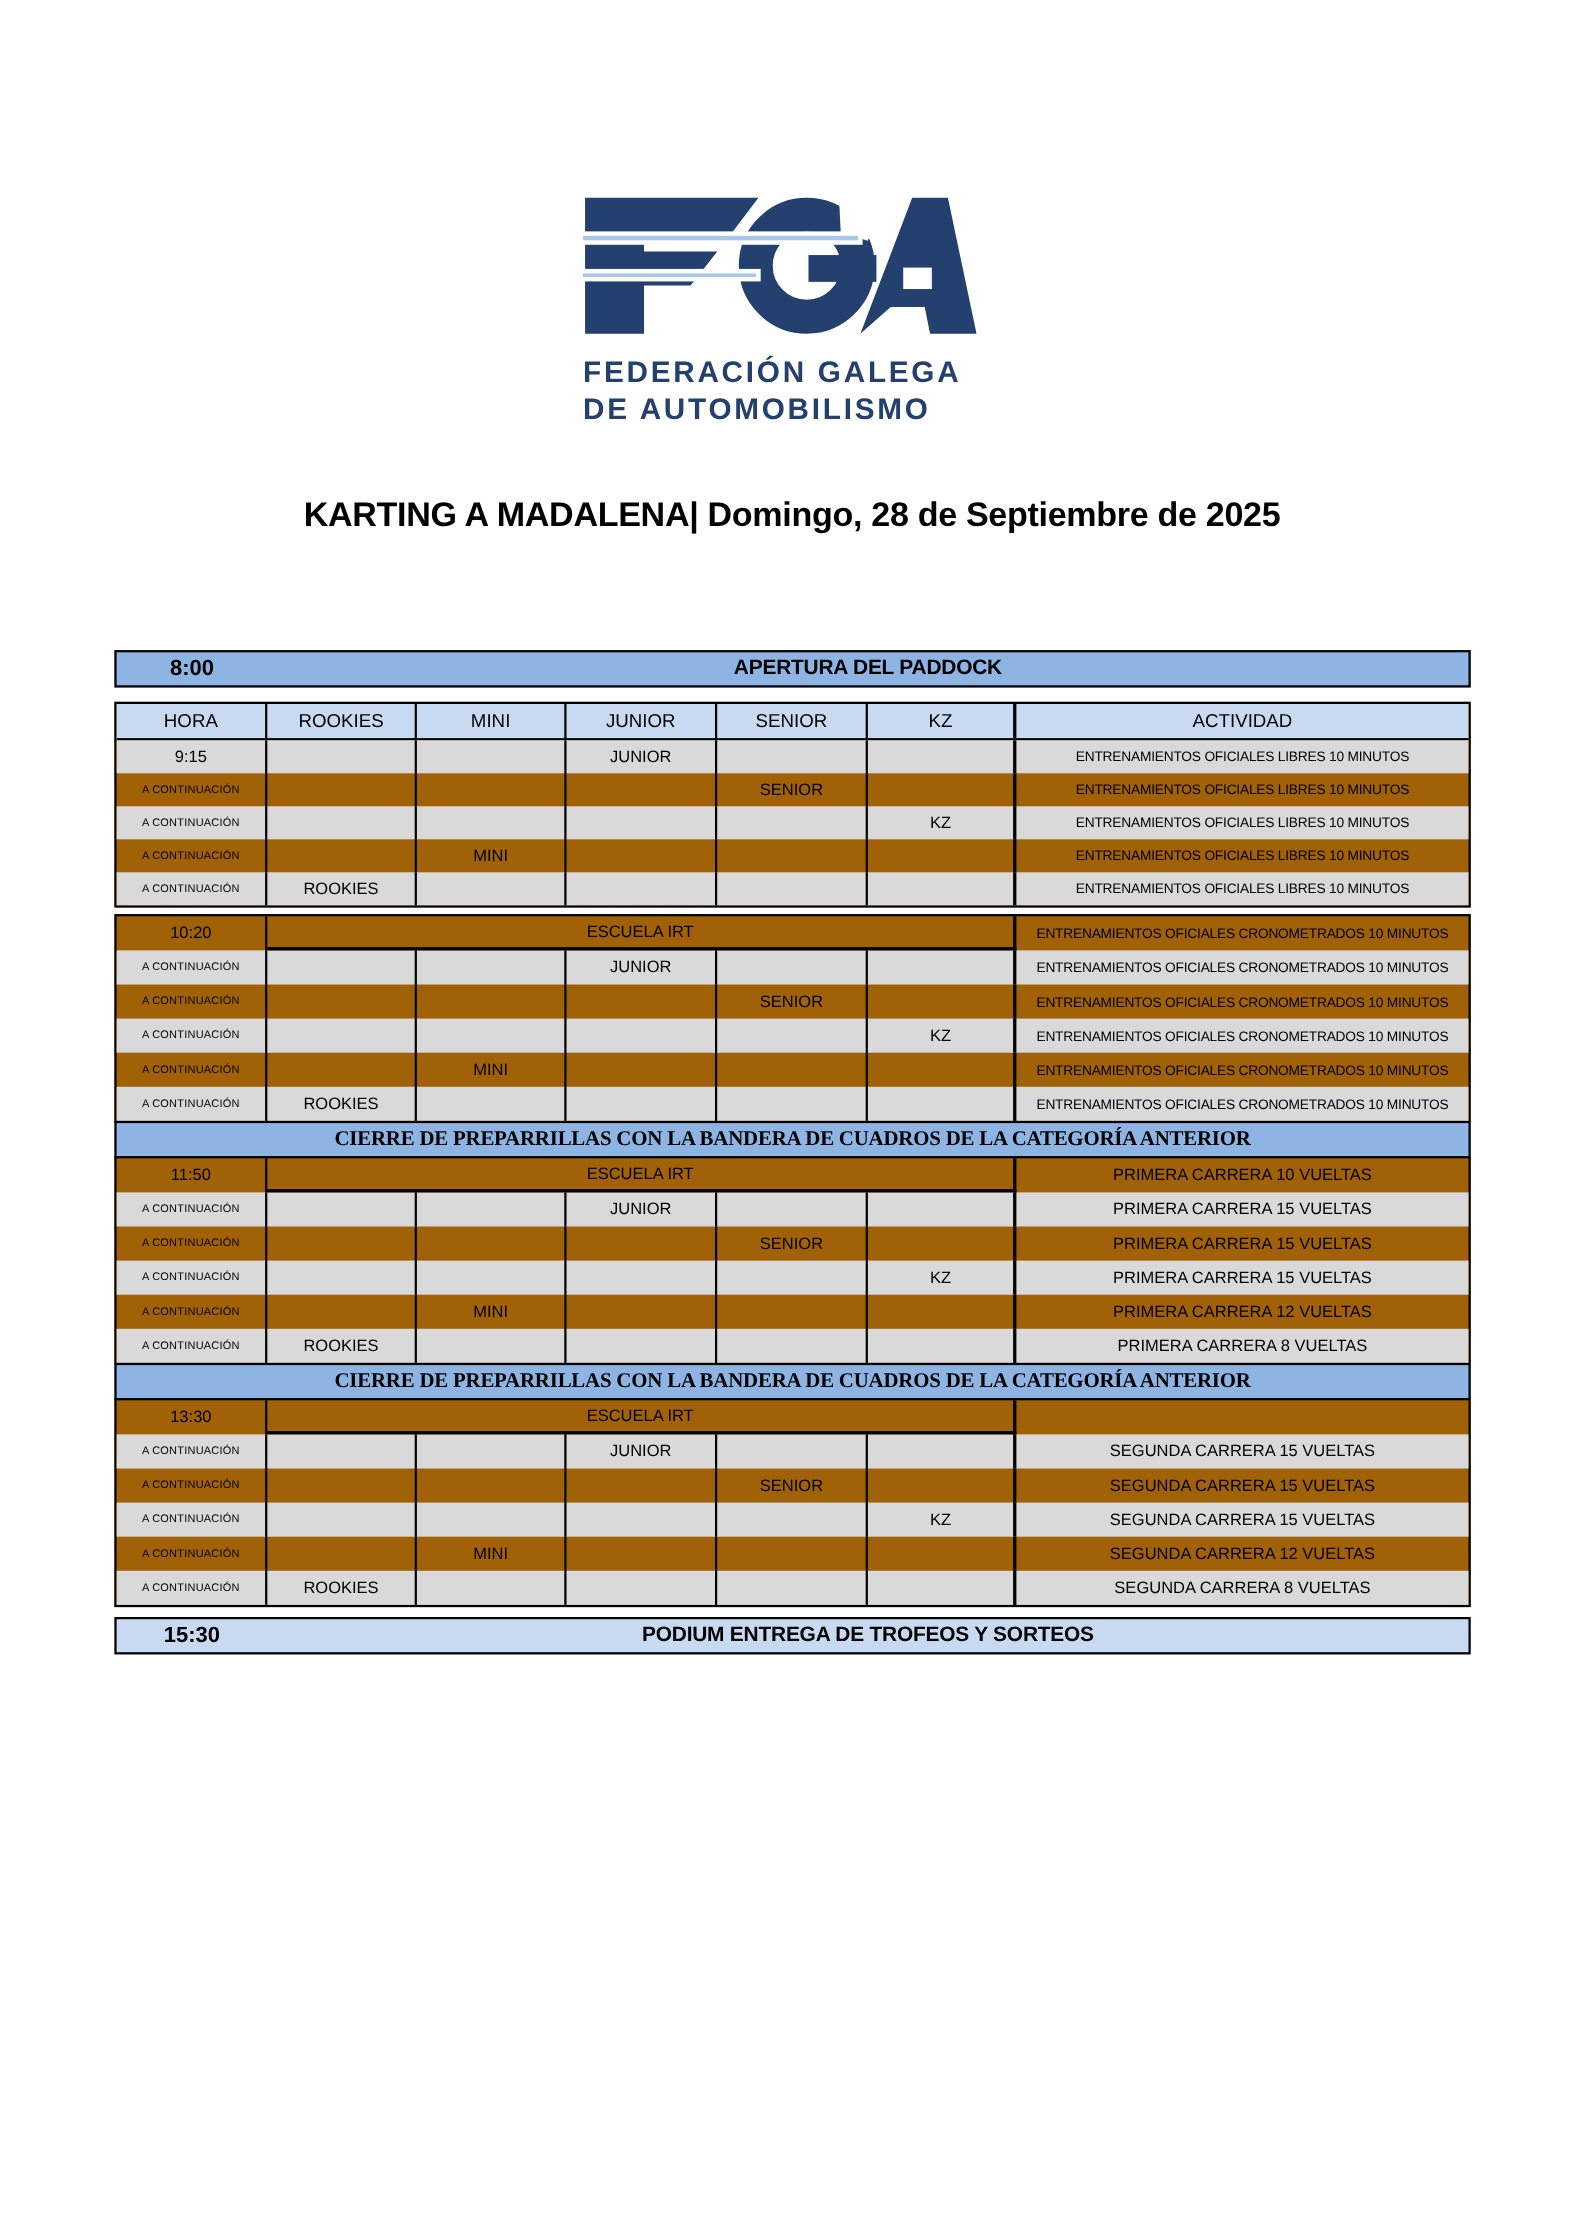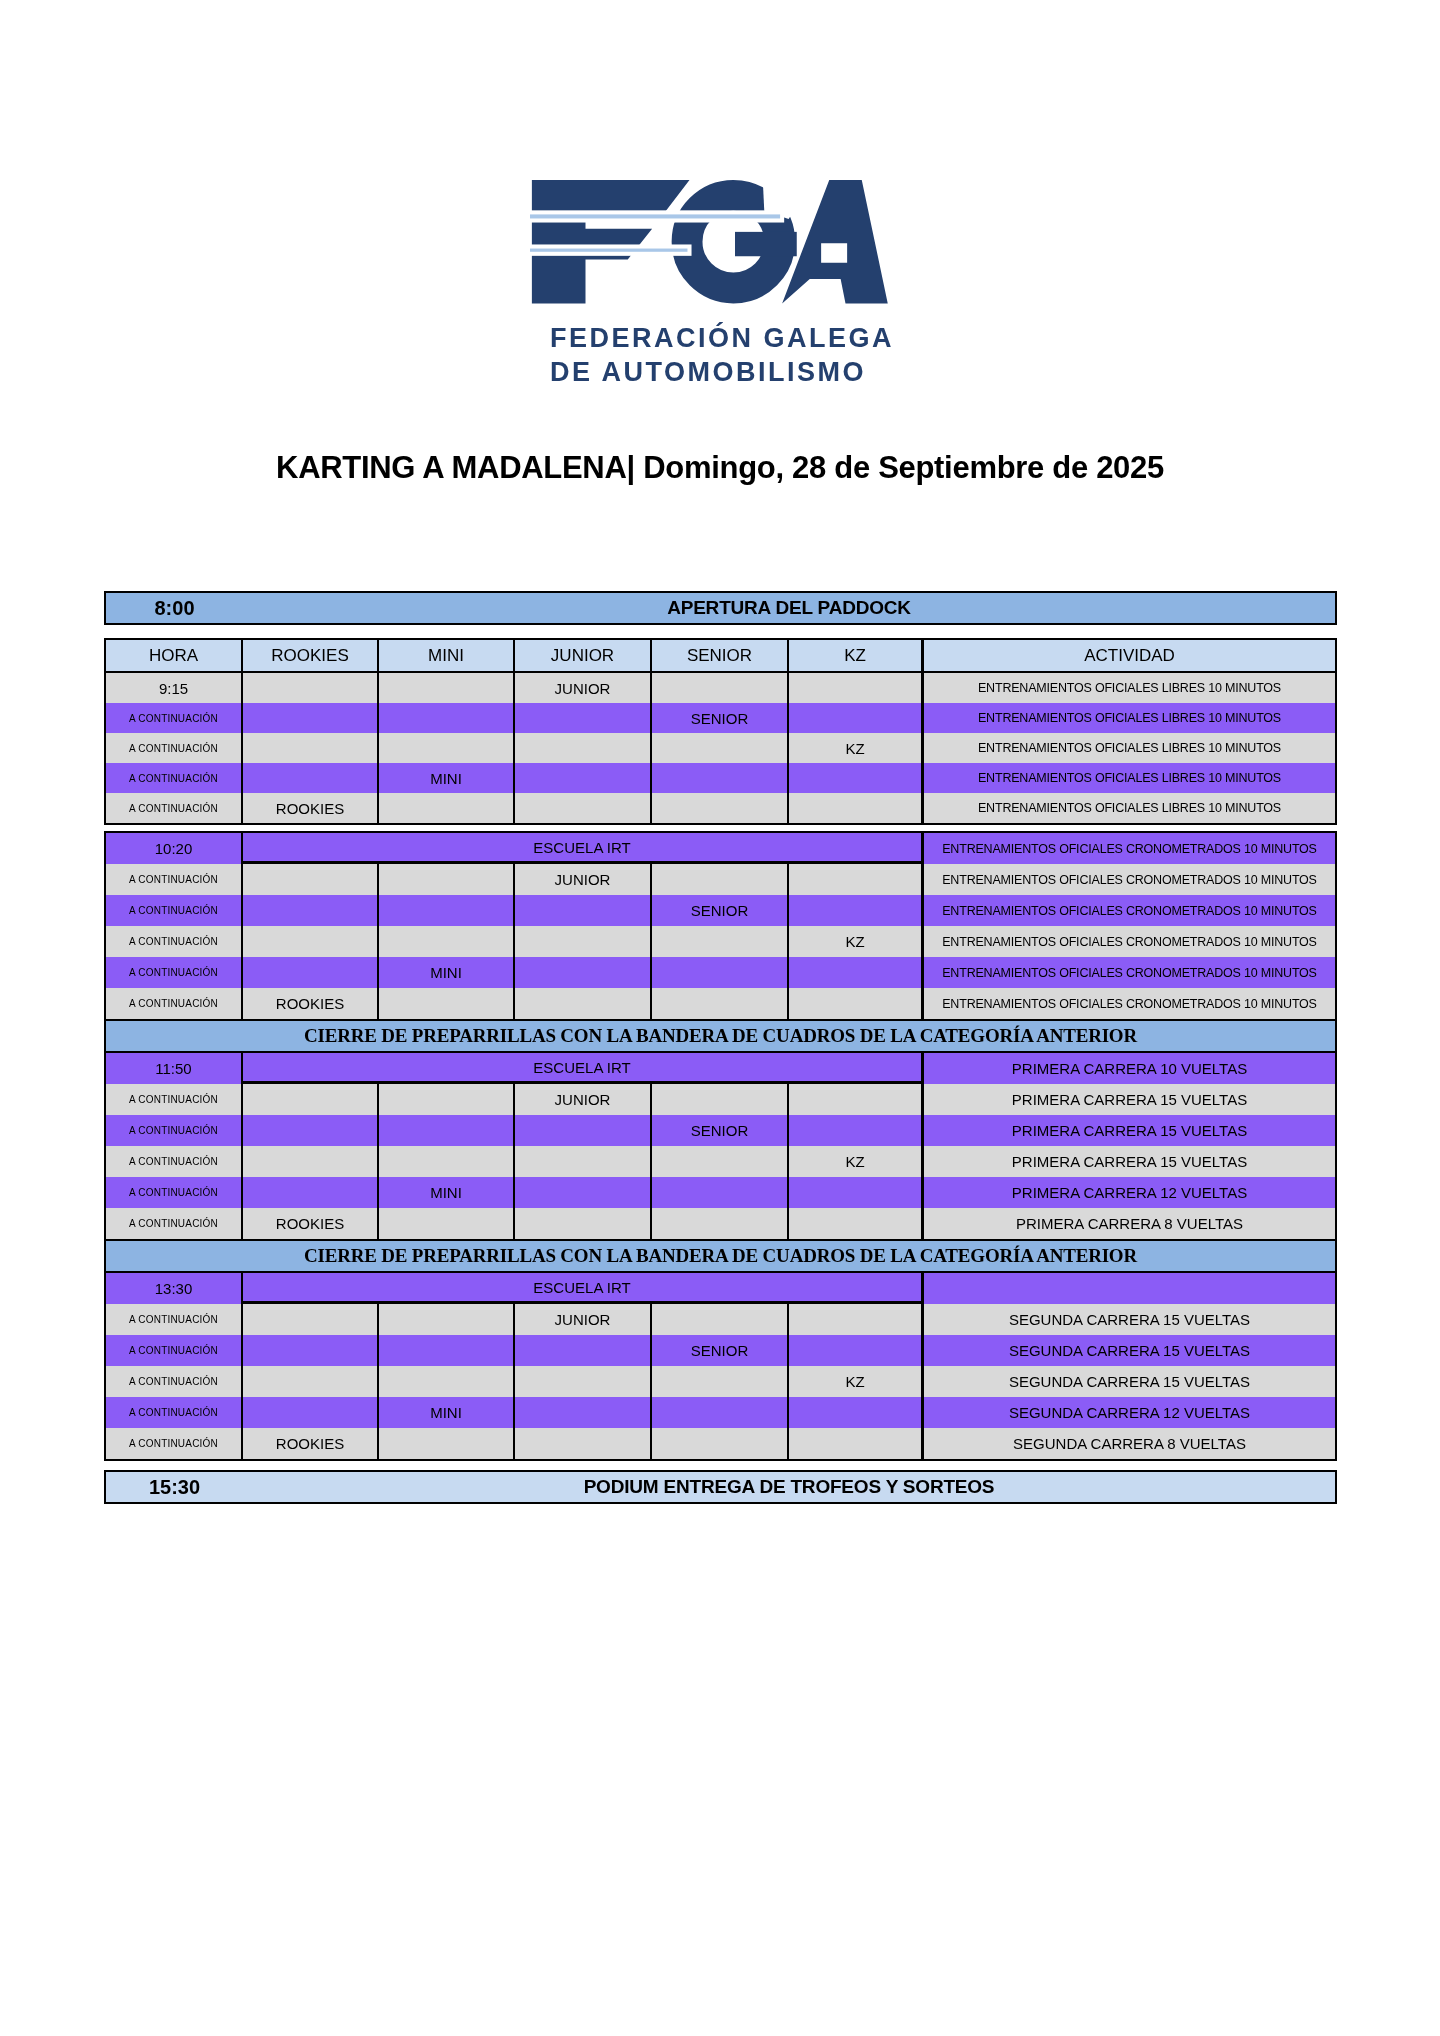--- a/index.html
+++ b/index.html
@@ -12,7 +12,7 @@
   .logo { position:absolute; left:530px; top:175px; width:380px; }
   .logo svg { display:block; width:358px; height:130px; }
   .fed { color:#24406E; font-weight:bold; font-size:27px; letter-spacing:2.5px;
-         line-height:34px; margin-top:16px; white-space:nowrap;margin-left:20px; }
+         line-height:34px; margin-top:16px; white-space:nowrap; }
 
   
   .title { position:absolute; top:450px; left:0; width:1440px; text-align:center;

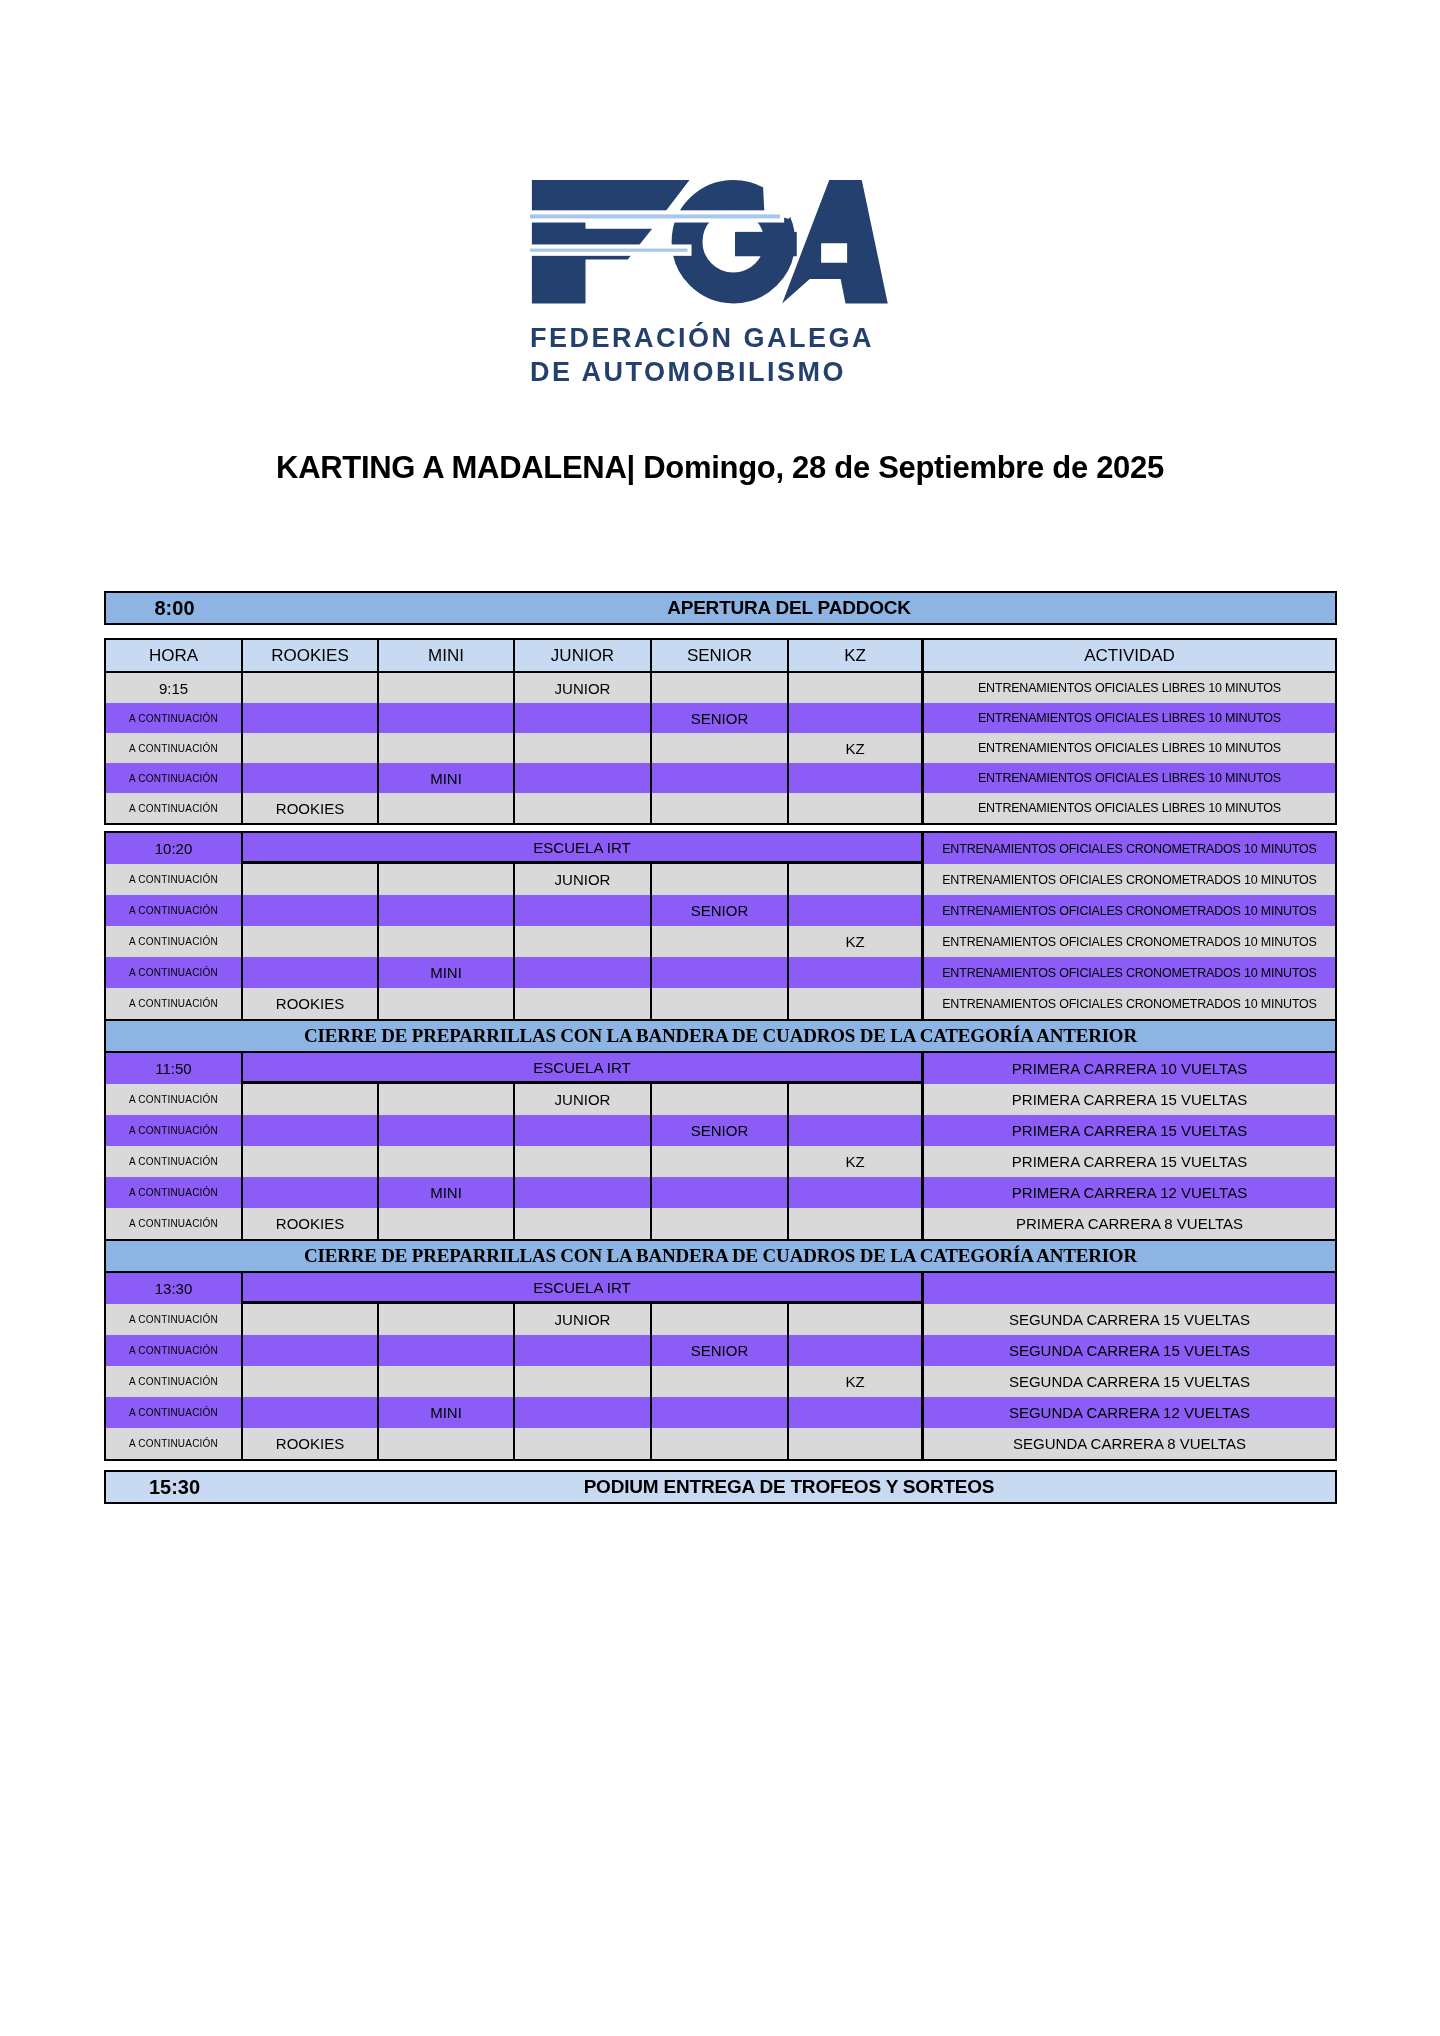--- a/index.html
+++ b/index.html
@@ -30,7 +30,7 @@
   .btime  { text-align:center; font-size:20px; }
   .blabel { text-align:center; letter-spacing:-0.2px; }
 
-  .tblock { box-sizing:border-box; border:2px solid #000; background:#8b5cf6; }
+  .tblock { box-sizing:border-box; border:2px solid #000; background:#a16207; }
   .tb1 { margin-top:13px; }
   .tb2 { margin-top:6px; }
   .flush { margin-top:-2px; }

